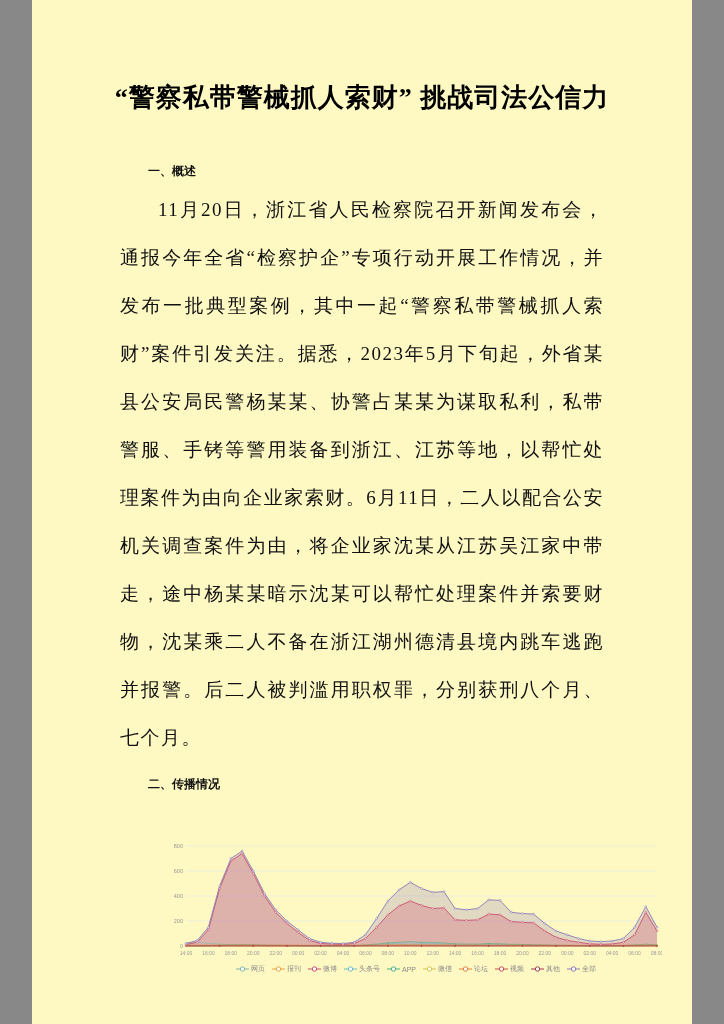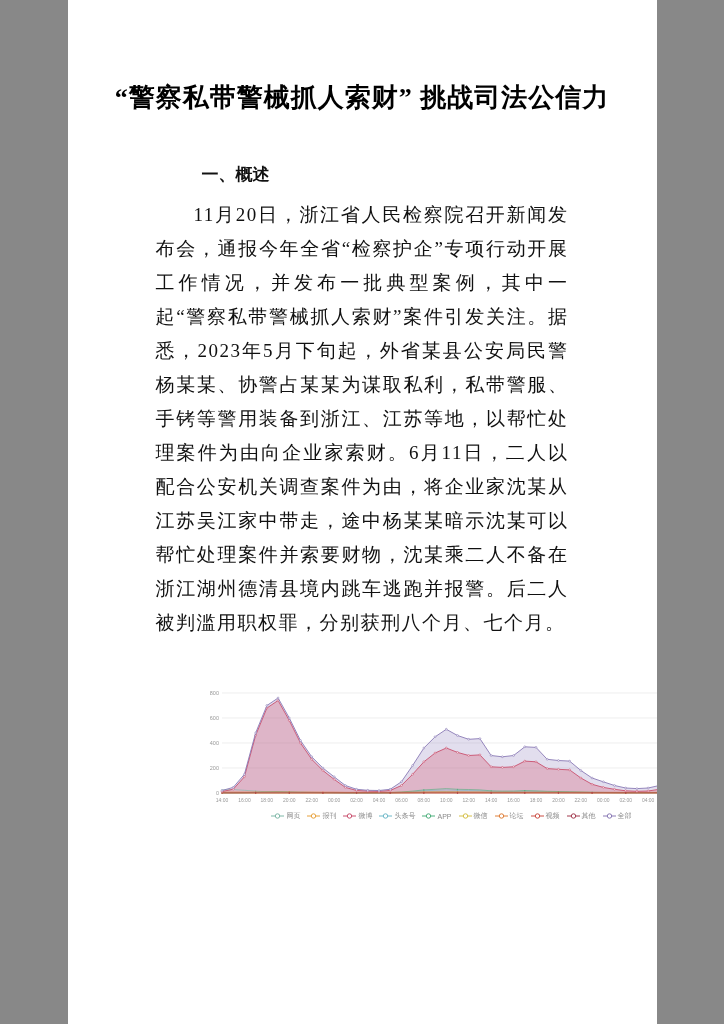--- a/index.html
+++ b/index.html
@@ -4,7 +4,7 @@
 <style>
   html,body{margin:0;padding:0;background:#888;}
   .page{
-    width:589px;height:1024px;background:#ffffff;margin:0 auto;
+    width:660px;height:1024px;background:#fef9c3;margin:0 auto;
     position:relative;overflow:hidden;
     font-family:"Liberation Serif","DejaVu Serif",serif;color:#1a1a1a;
   }

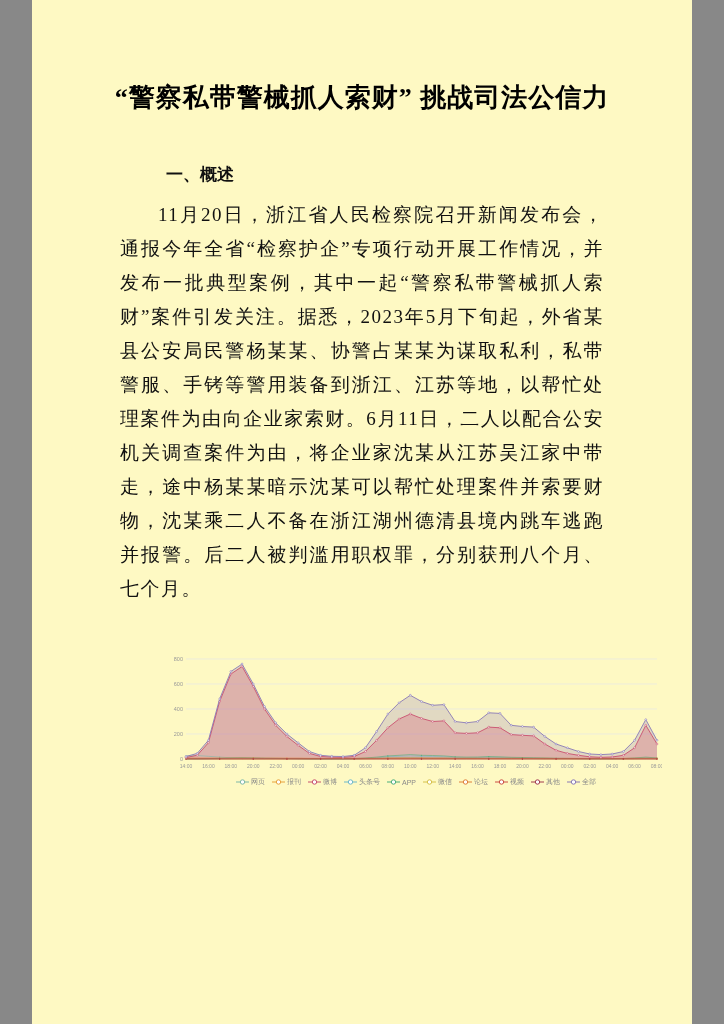--- a/index.html
+++ b/index.html
@@ -15,8 +15,8 @@
   .content{margin:0 88px;}
   .sec-heading{
     font-family:"Liberation Sans","DejaVu Sans",sans-serif;
-    font-weight:bold;font-size:17px;color:#111;
-    margin:12px;padding:0;text-indent:2em;
+    font-weight:bold;font-size:12px;color:#111;
+    margin:4px;padding:0;text-indent:2em;
   }
   .sec1-heading{margin-top:48px;}
   .sec2-heading{margin-top:14px;}

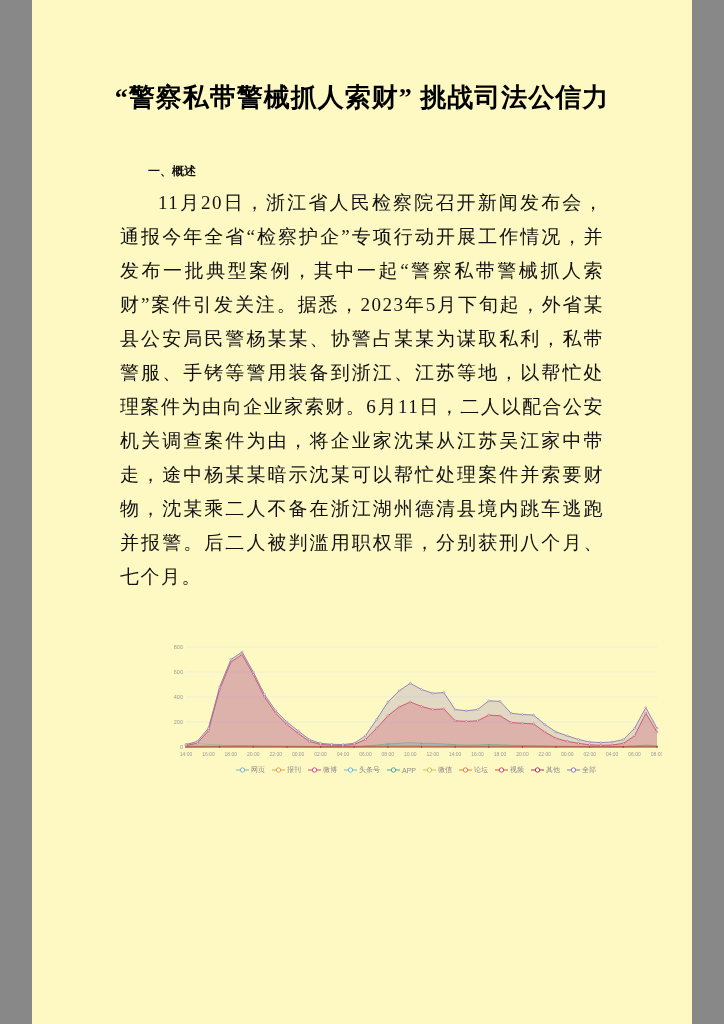--- a/index.html
+++ b/index.html
@@ -21,7 +21,7 @@
   .sec1-heading{margin-top:48px;}
   .sec2-heading{margin-top:14px;}
   .body-para{
-    margin:6px 0 0 0;font-size:19px;line-height:34px;text-align:justify;
+    margin:6px 0 0 0;font-size:19px;line-height:48px;text-align:justify;
     text-indent:2em;letter-spacing:1.5px;color:#111;
   }
   .figure-block{margin:46px 0 0 50px;width:492px;}

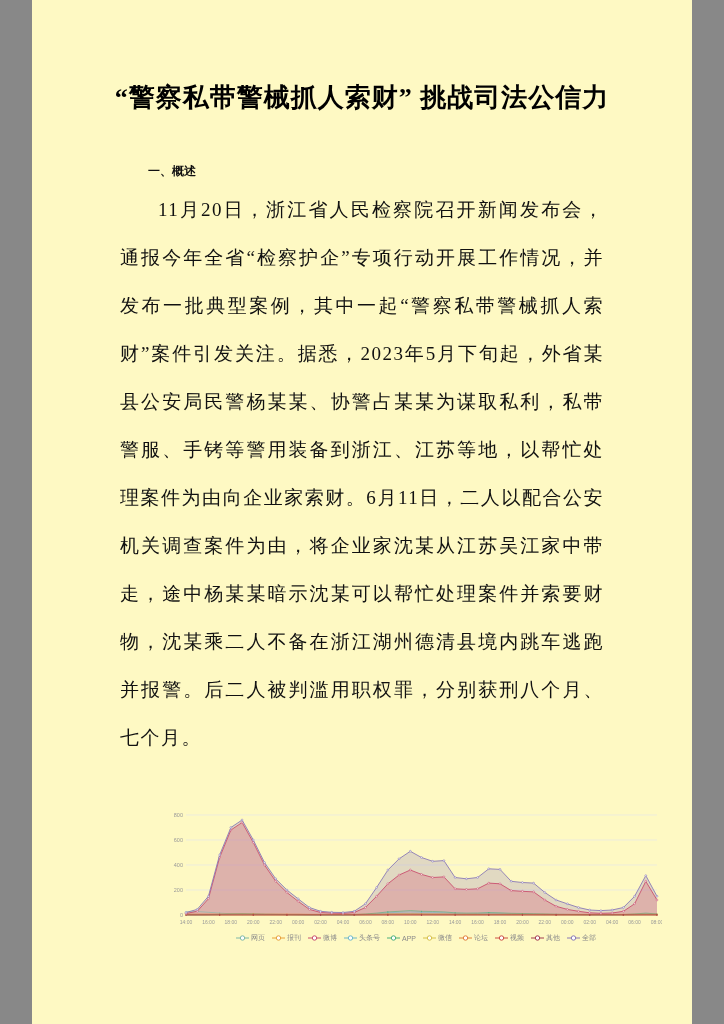--- a/index.html
+++ b/index.html
@@ -47,6 +47,7 @@
     <div class="sec-heading sec1-heading">一、概述</div>
     <p class="body-para">11月20日，浙江省人民检察院召开新闻发布会，通报今年全省“检察护企”专项行动开展工作情况，并发布一批典型案例，其中一起“警察私带警械抓人索财”案件引发关注。据悉，2023年5月下旬起，外省某县公安局民警杨某某、协警占某某为谋取私利，私带警服、手铐等警用装备到浙江、江苏等地，以帮忙处理案件为由向企业家索财。6月11日，二人以配合公安机关调查案件为由，将企业家沈某从江苏吴江家中带走，途中杨某某暗示沈某可以帮忙处理案件并索要财物，沈某乘二人不备在浙江湖州德清县境内跳车逃跑并报警。后二人被判滥用职权罪，分别获刑八个月、七个月。</p>
 
+    <div class="sec-heading sec2-heading">二、传播情况</div>
 
     <div class="figure-block">
       <svg id="trend-chart" class="chart-svg" viewBox="0 0 492 124" xmlns="http://www.w3.org/2000/svg">

